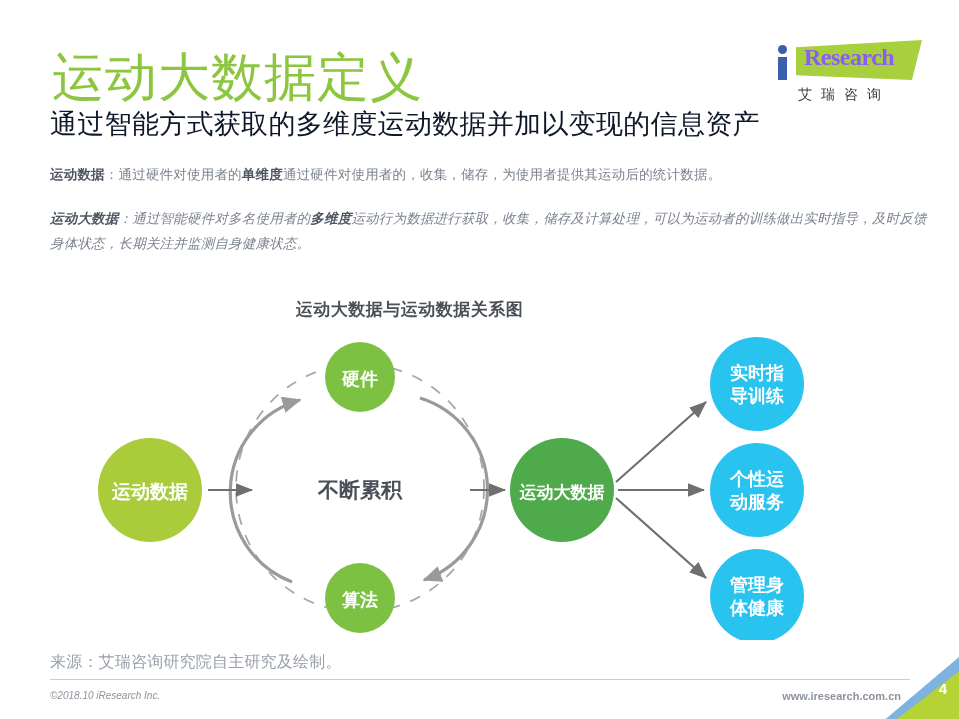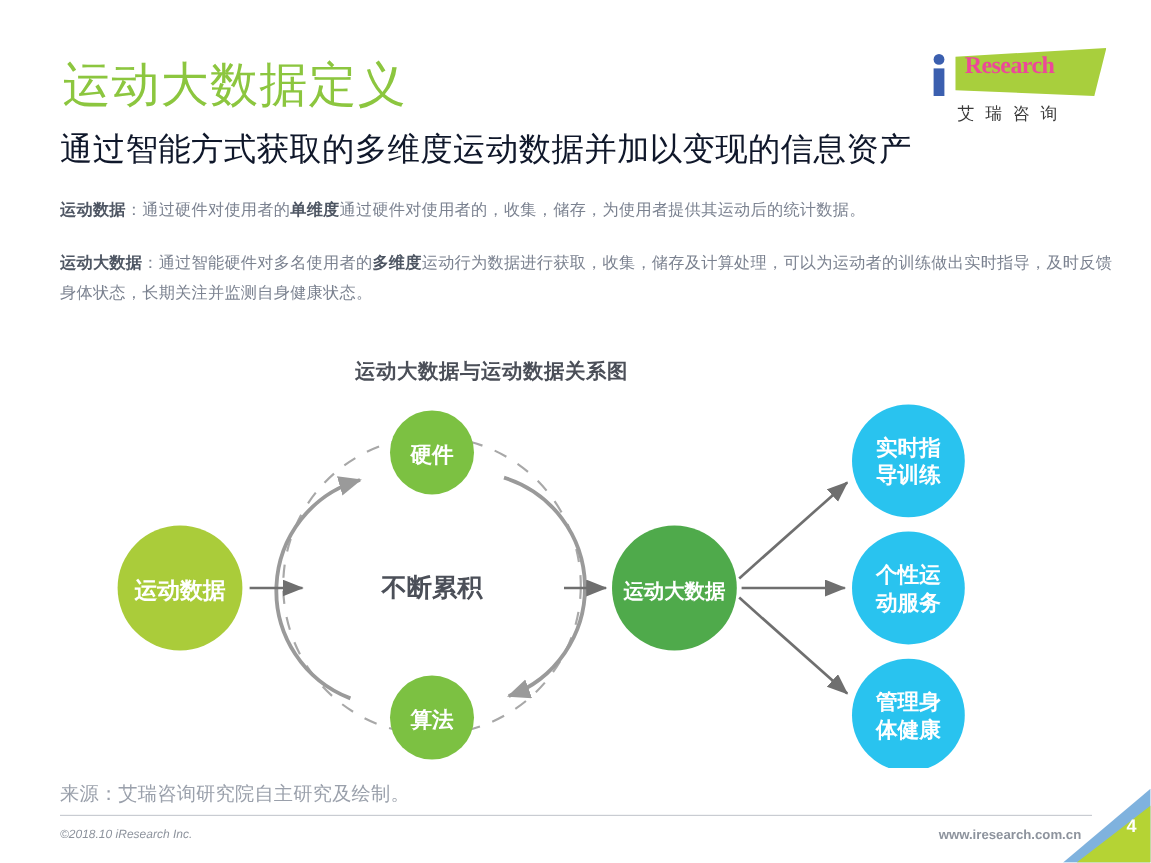--- a/index.html
+++ b/index.html
@@ -85,7 +85,7 @@
     position: absolute;
     left: 52px;
     top: 49px;
-    font-size: 40px;
+    font-size: 52px;
     color: #8CC63F;
     letter-spacing: 1px;
     line-height: 1.1;

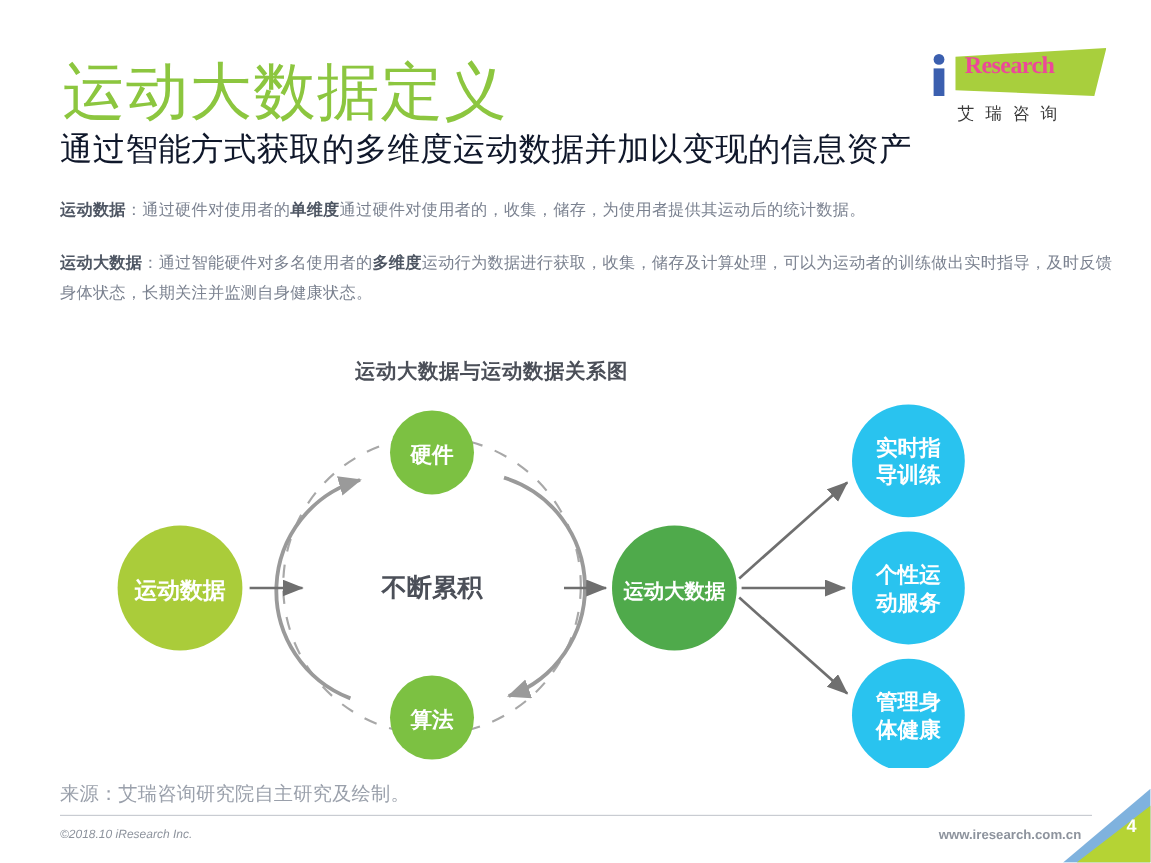--- a/index.html
+++ b/index.html
@@ -64,9 +64,9 @@
     position: absolute;
     left: 32px;
     top: 6px;
-    font-size: 20px;
-    font-weight: bold;
-    color: #ec4899;
+    font-size: 24px;
+    font-weight: bold;
+    color: #8b5cf6;
     letter-spacing: -0.5px;
     font-family: "Liberation Serif", "DejaVu Serif", serif;
   }

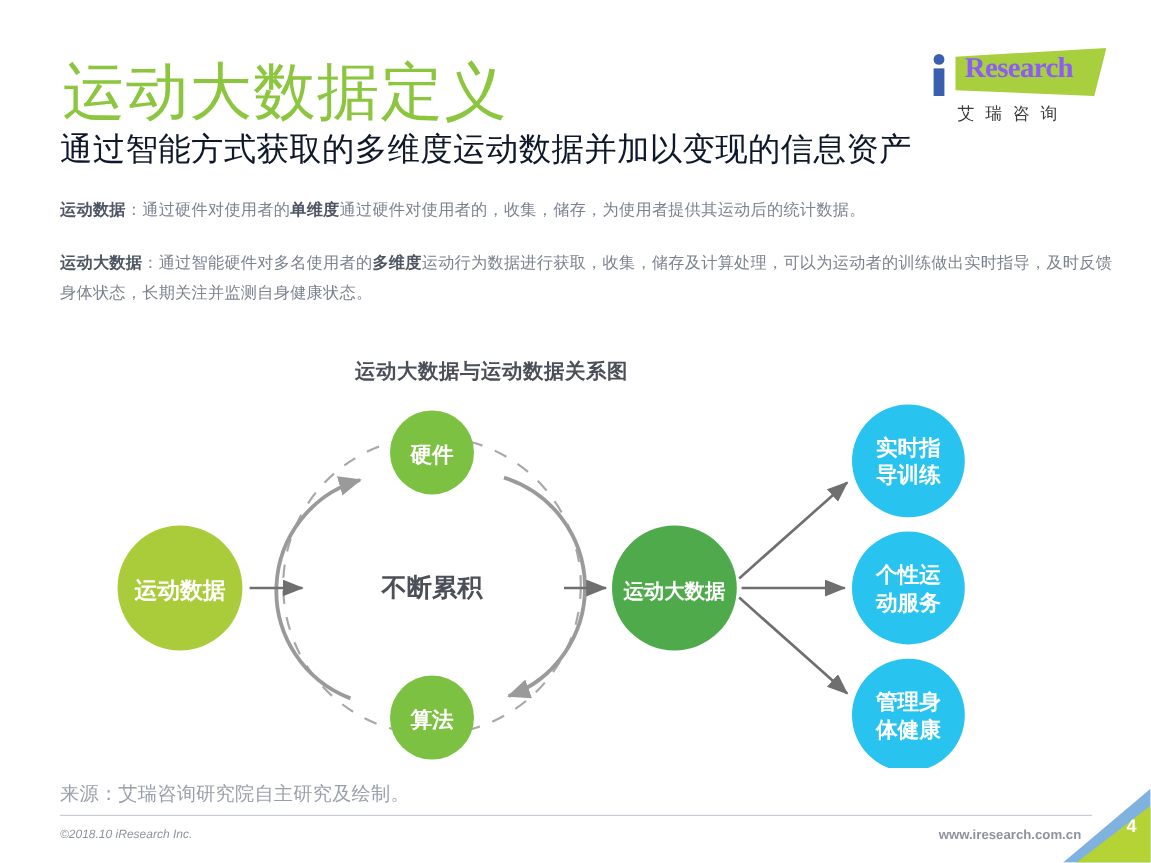--- a/index.html
+++ b/index.html
@@ -116,7 +116,7 @@
     font-weight: bold;
   }
   .para-1 { top: 163px; }
-  .para-2 { top: 207px; }
+  .para-2 { top: 207px; font-style: italic; }
 
   
   .chart-title {

